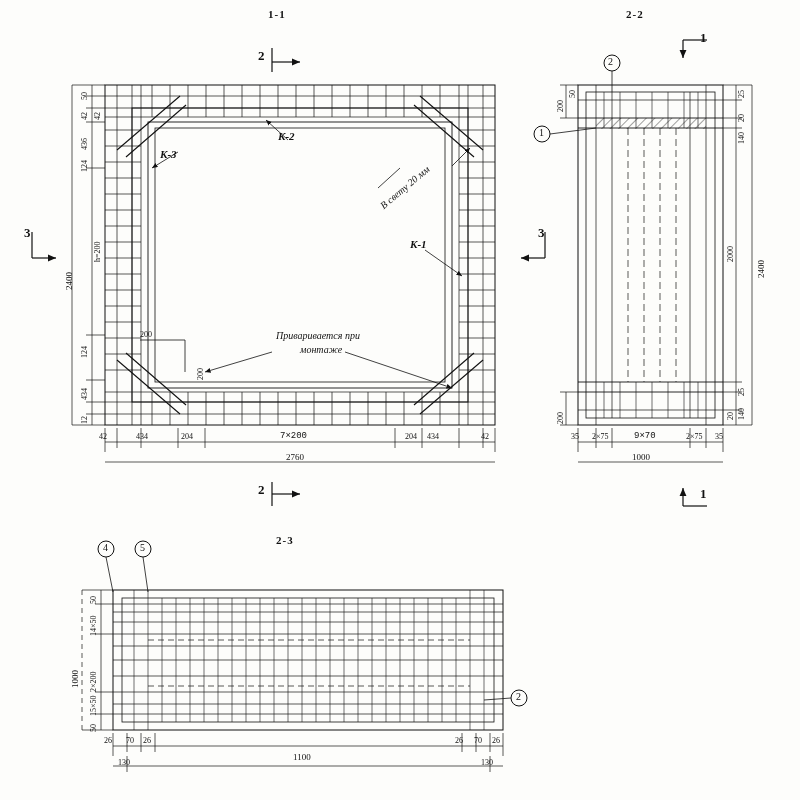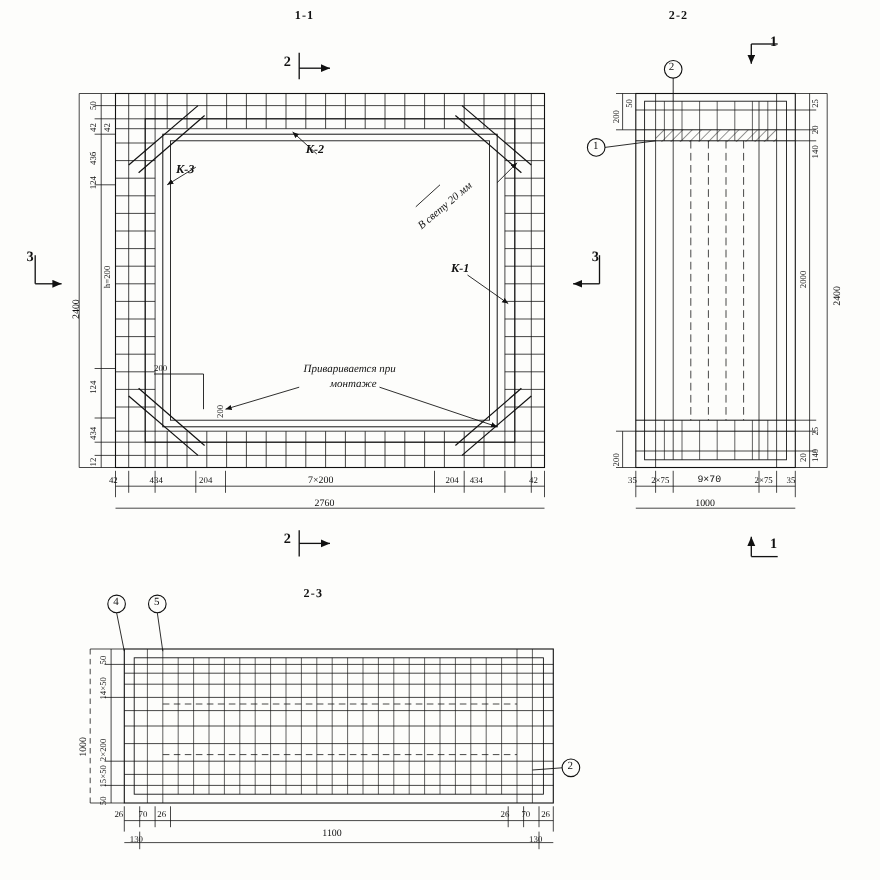--- a/index.html
+++ b/index.html
@@ -381,7 +381,7 @@
 </svg>
 
 <div class="lbl title" style="left:268px;top:8px;">1-1</div>
-<div class="lbl title" style="left:608px;top:8px;">2-2</div>
+<div class="lbl title" style="left:626px;top:8px;">2-2</div>
 <div class="lbl title" style="left:276px;top:534px;">2-3</div>
 
 <div class="lbl secnum" style="left:24px;top:225px;">3</div>

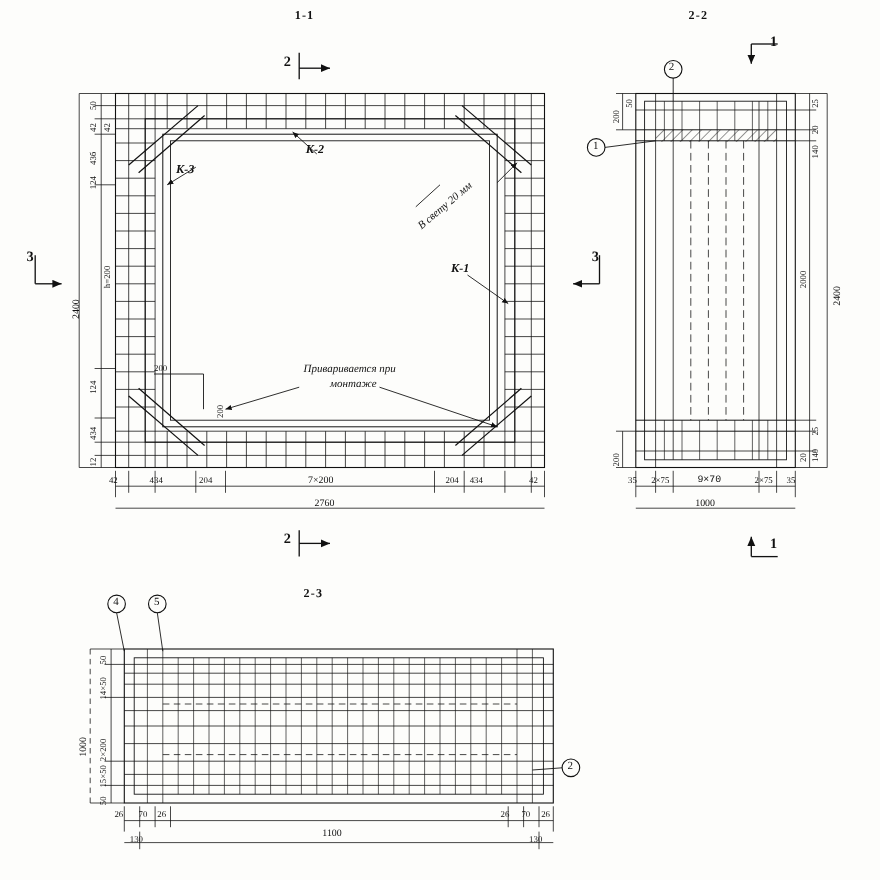--- a/index.html
+++ b/index.html
@@ -420,7 +420,7 @@
 <div class="lbl dim-s" style="left:99px;top:432px;">42</div>
 <div class="lbl dim-s" style="left:136px;top:432px;">434</div>
 <div class="lbl dim-s" style="left:181px;top:432px;">204</div>
-<div class="lbl dim" style="left:280px;top:431px;">7×200</div>
+<div class="lbl dim" style="left:280px;top:431px;font-family:Liberation Mono, monospace;">7×200</div>
 <div class="lbl dim-s" style="left:405px;top:432px;">204</div>
 <div class="lbl dim-s" style="left:427px;top:432px;">434</div>
 <div class="lbl dim-s" style="left:481px;top:432px;">42</div>

